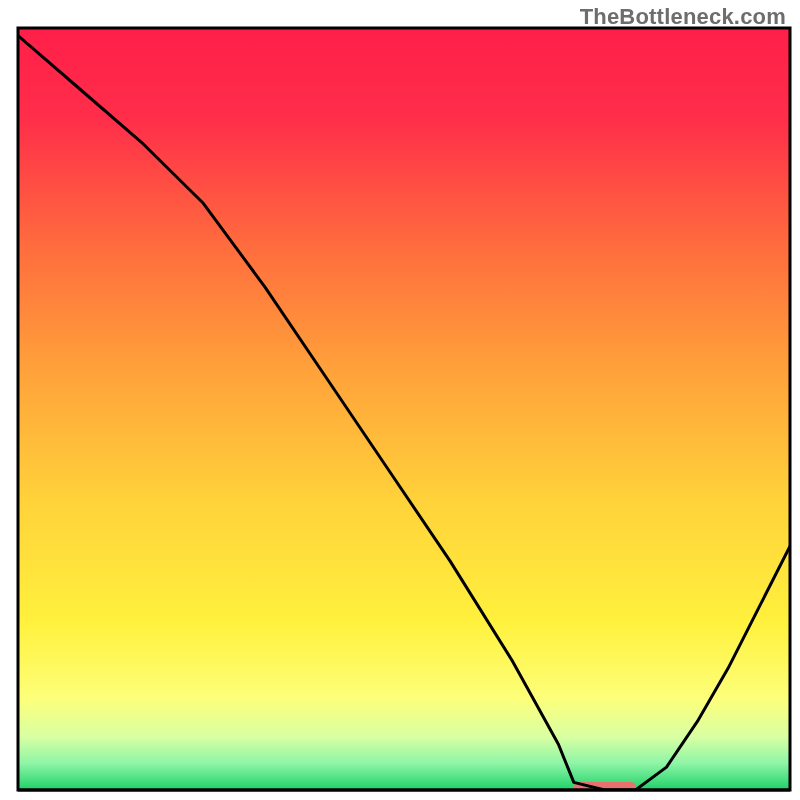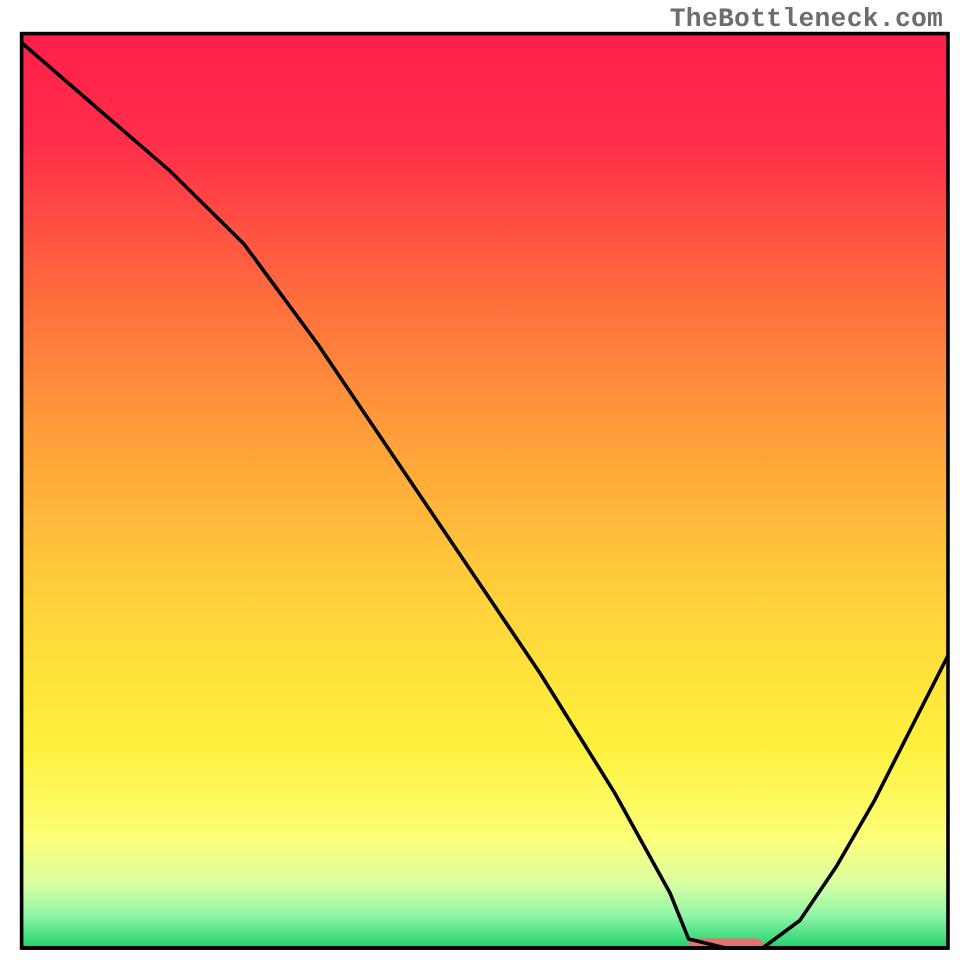--- a/index.html
+++ b/index.html
@@ -14,7 +14,6 @@
     position: relative;
     width: 800px;
     height: 720px;
-    font-family: Liberation Mono, monospace;
   }
   .watermark {
     position: absolute;

